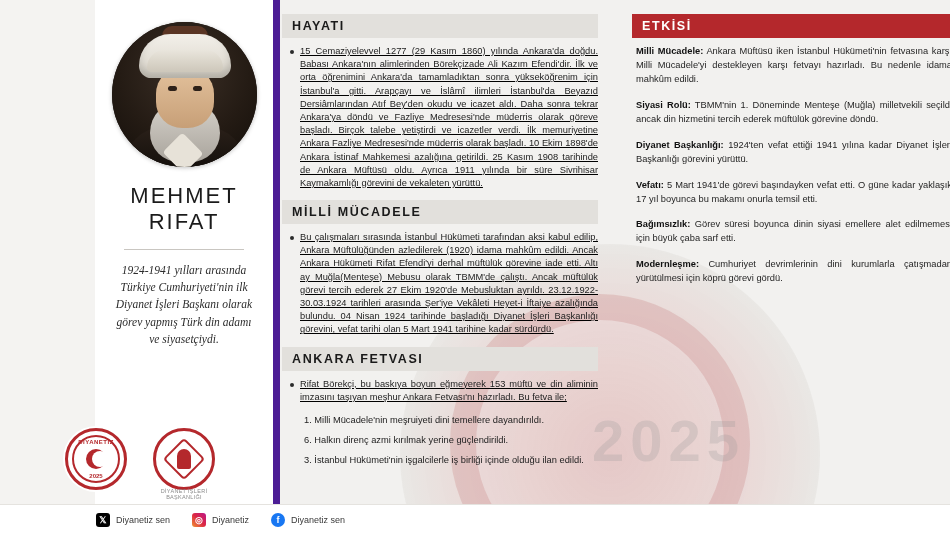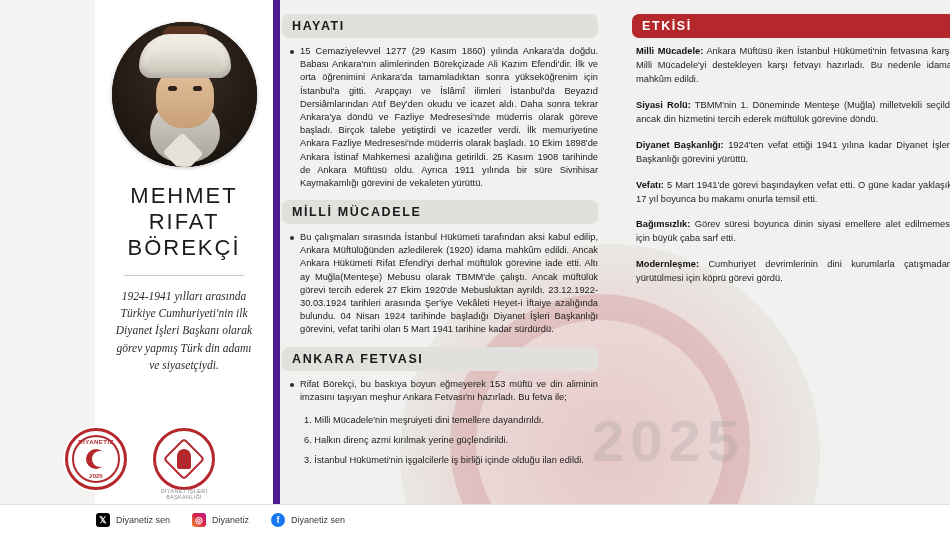--- a/index.html
+++ b/index.html
@@ -205,7 +205,6 @@
     letter-spacing: 1.6px;
     padding: 5px 10px;
     margin-bottom: 7px;
-    border-radius: 7px;
   }
   .section-head.red {
     background: #b4282c;

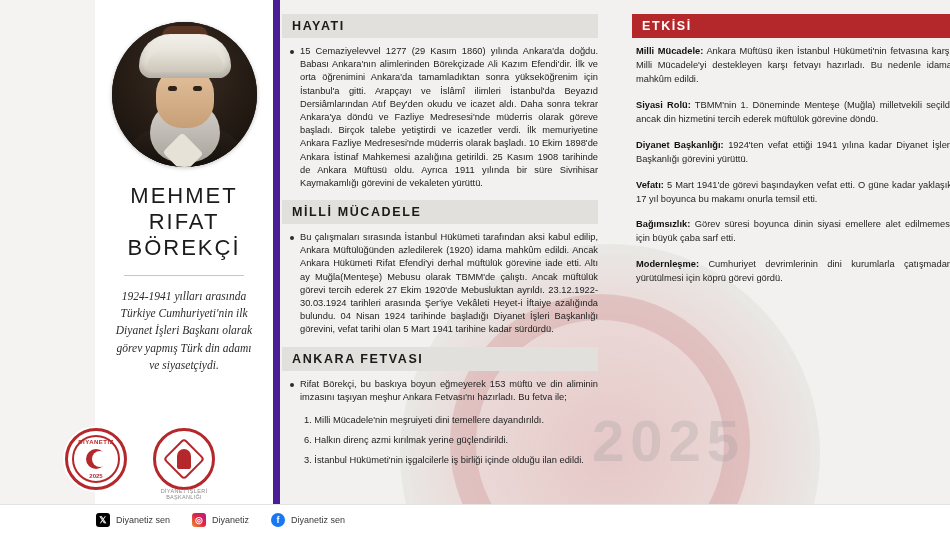--- a/index.html
+++ b/index.html
@@ -212,7 +212,7 @@
   }
   .col-mid .section-head { margin-left: 4px; }
 
-  ul.bullets { list-style: none; margin: 0 0 10px 10px; }
+  ul.bullets { list-style: none; margin: 0 0 10px 10px; text-decoration: underline; }
   ul.bullets li {
     position: relative;
     padding-left: 12px;

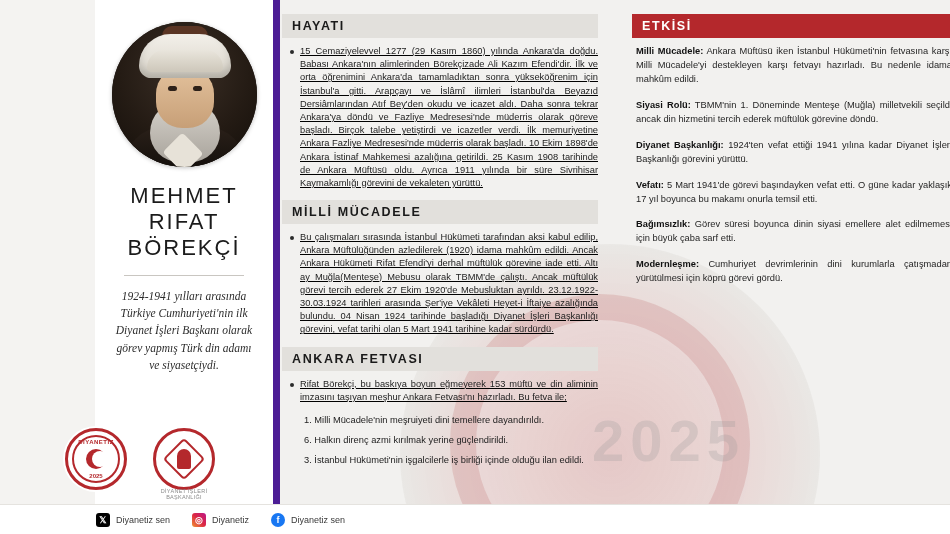--- a/index.html
+++ b/index.html
@@ -304,7 +304,6 @@
       </div>
       <div class="name">
         <span>MEHMET RIFAT</span>
-        <span class="l2">BÖREKÇİ</span>
       </div>
       <div class="name-rule"></div>
       <div class="subtitle">1924-1941 yılları arasında Türkiye Cumhuriyeti'nin ilk Diyanet İşleri Başkanı olarak görev yapmış Türk din adamı ve siyasetçiydi.</div>

